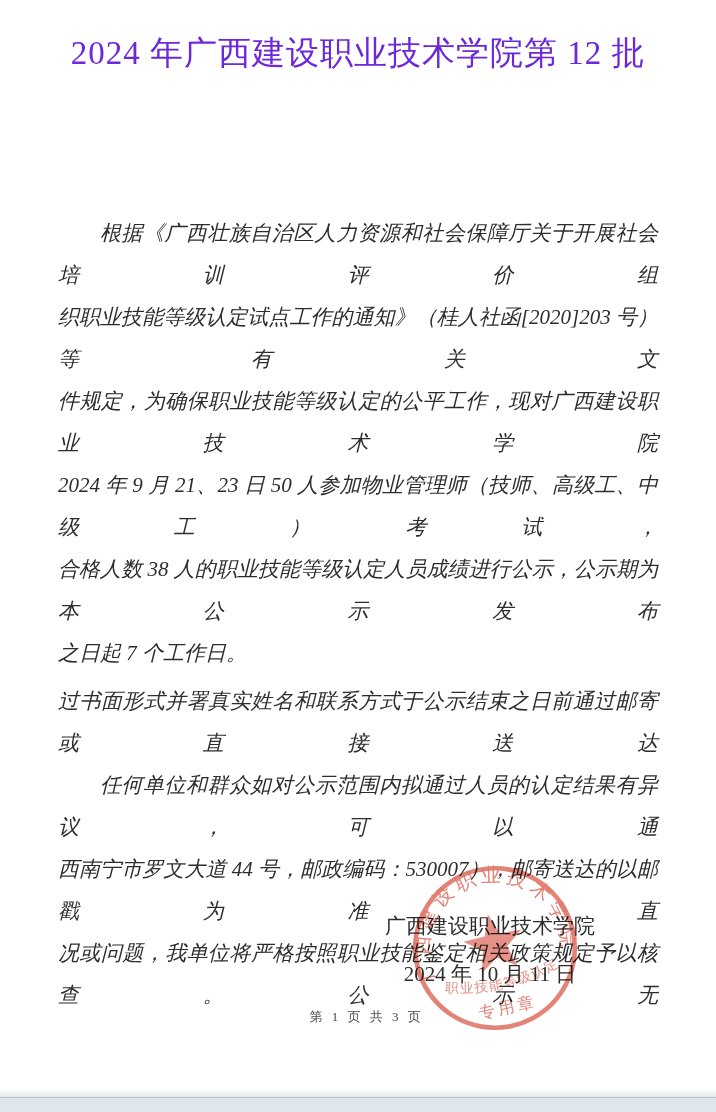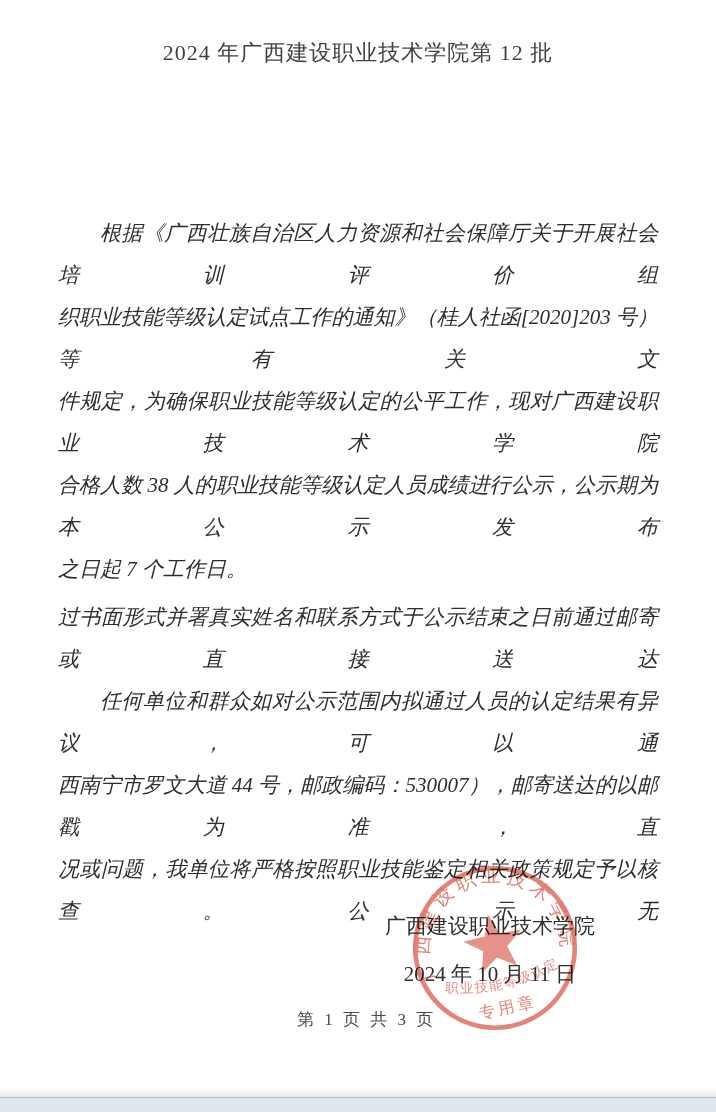--- a/index.html
+++ b/index.html
@@ -24,9 +24,9 @@
     left: 0;
     right: 0;
     text-align: center;
-    font-size: 22px;
+    font-size: 33px;
     line-height: 62px;
-    color: #404040;
+    color: #6d28d9;
     letter-spacing: 1px;
   }
 

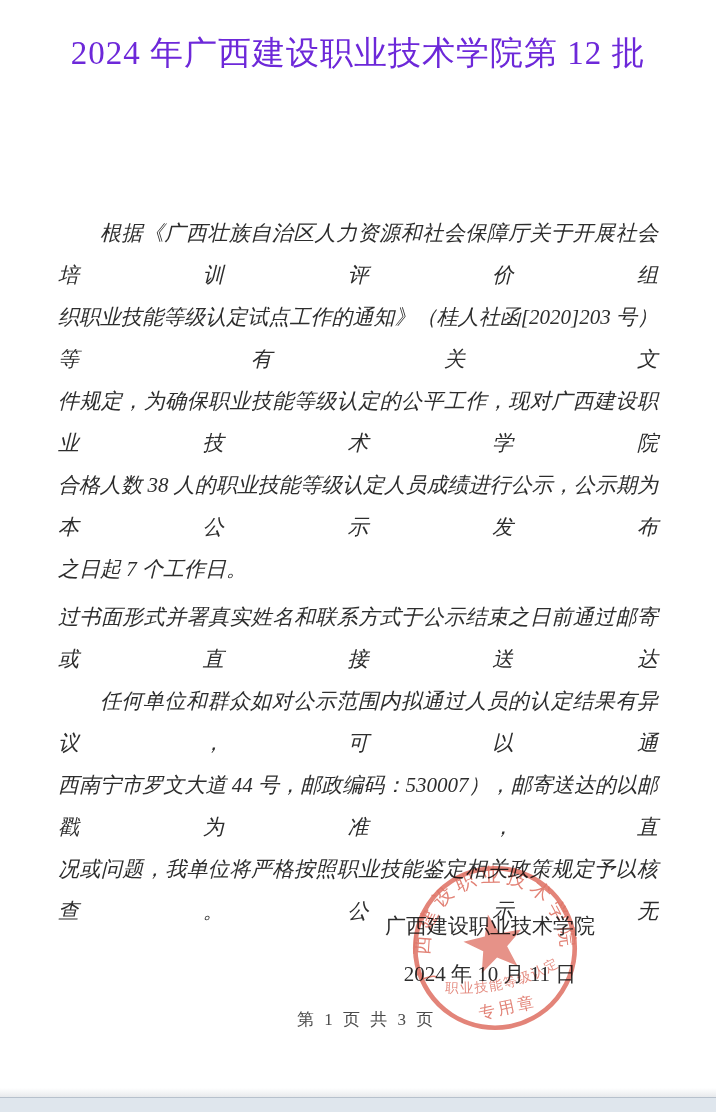--- a/index.html
+++ b/index.html
@@ -122,6 +122,7 @@
       <div class="line jl indent">根据《广西壮族自治区人力资源和社会保障厅关于开展社会培训评价组</div>
       <div class="line jl">织职业技能等级认定试点工作的通知》（桂人社函[2020]203 号）等有关文</div>
       <div class="line jl">件规定，为确保职业技能等级认定的公平工作，现对广西建设职业技术学院</div>
+      <div class="line jl">2024 年 9 月 21、23 日 50 人参加物业管理师（技师、高级工、中级工）考试，</div>
       <div class="line jl">合格人数 38 人的职业技能等级认定人员成绩进行公示，公示期为本公示发布</div>
       <div class="line">之日起 7 个工作日。</div>
     </div>

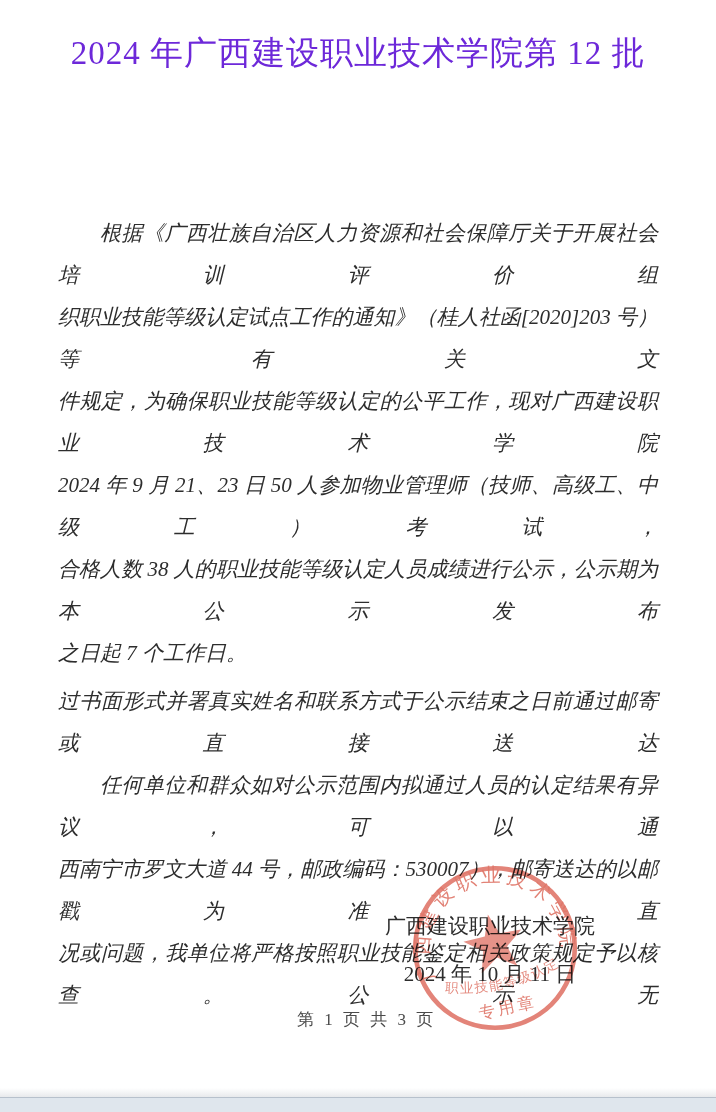--- a/index.html
+++ b/index.html
@@ -82,7 +82,7 @@
     left: 0;
     right: 0;
     text-align: center;
-    font-size: 17px;
+    font-size: 13px;
     letter-spacing: 3px;
     color: #4a4a4a;
     padding-left: 17px;

